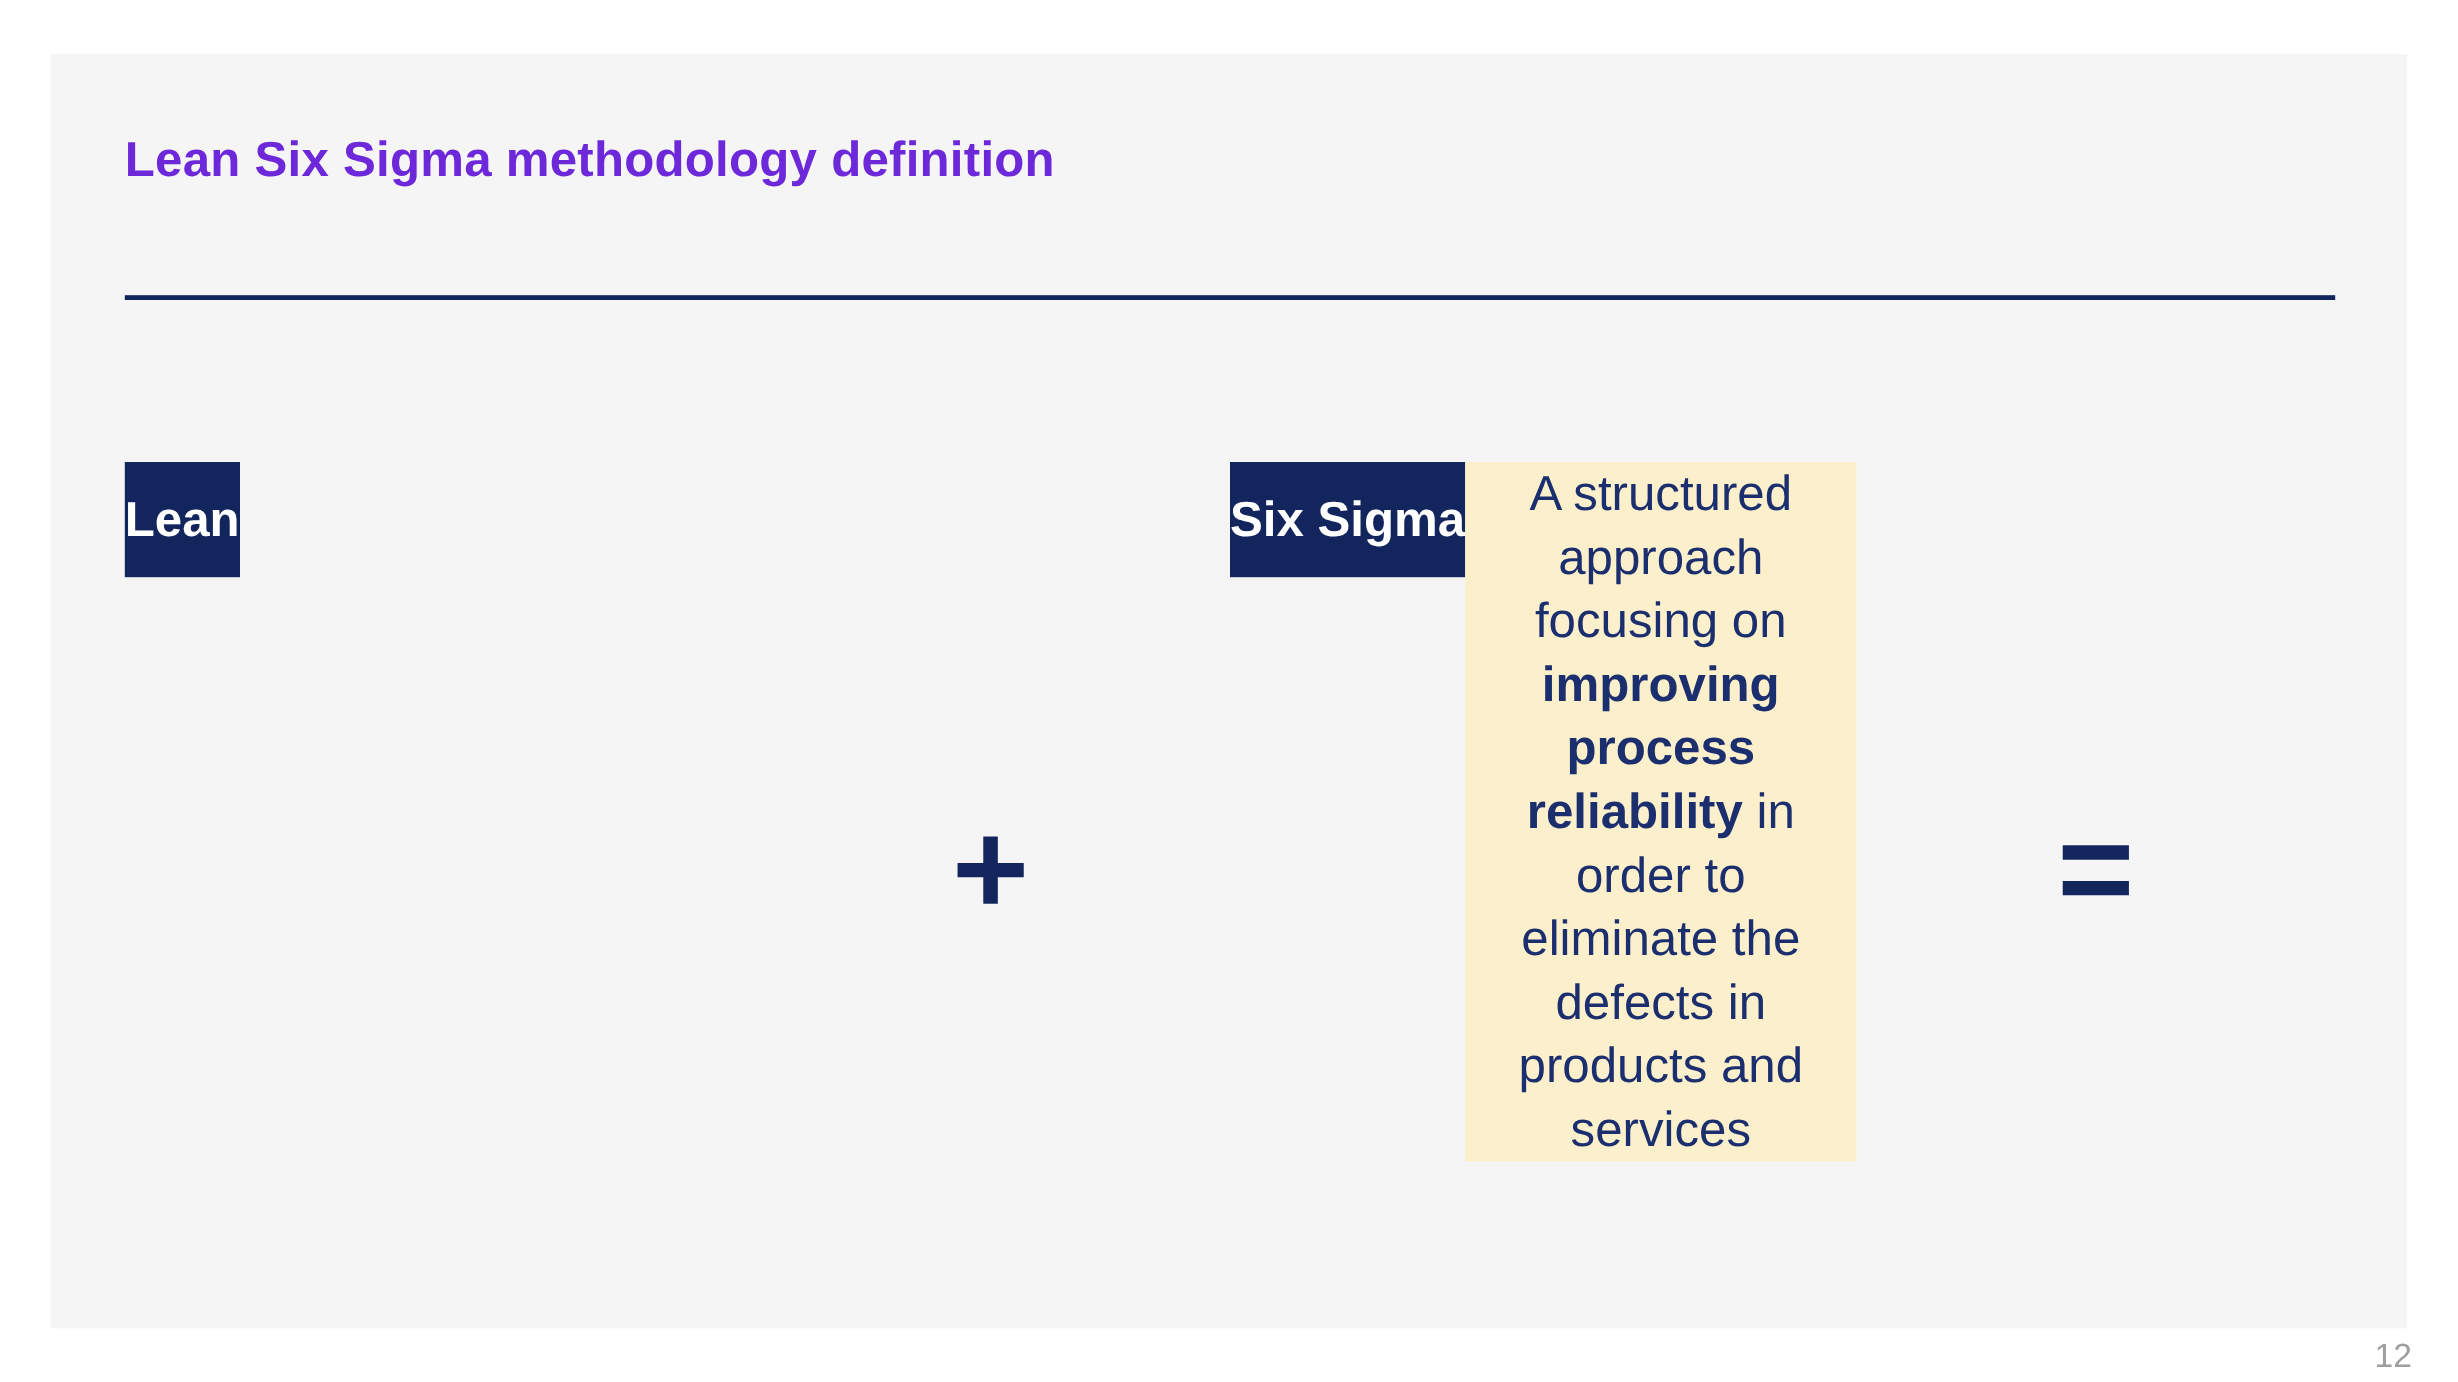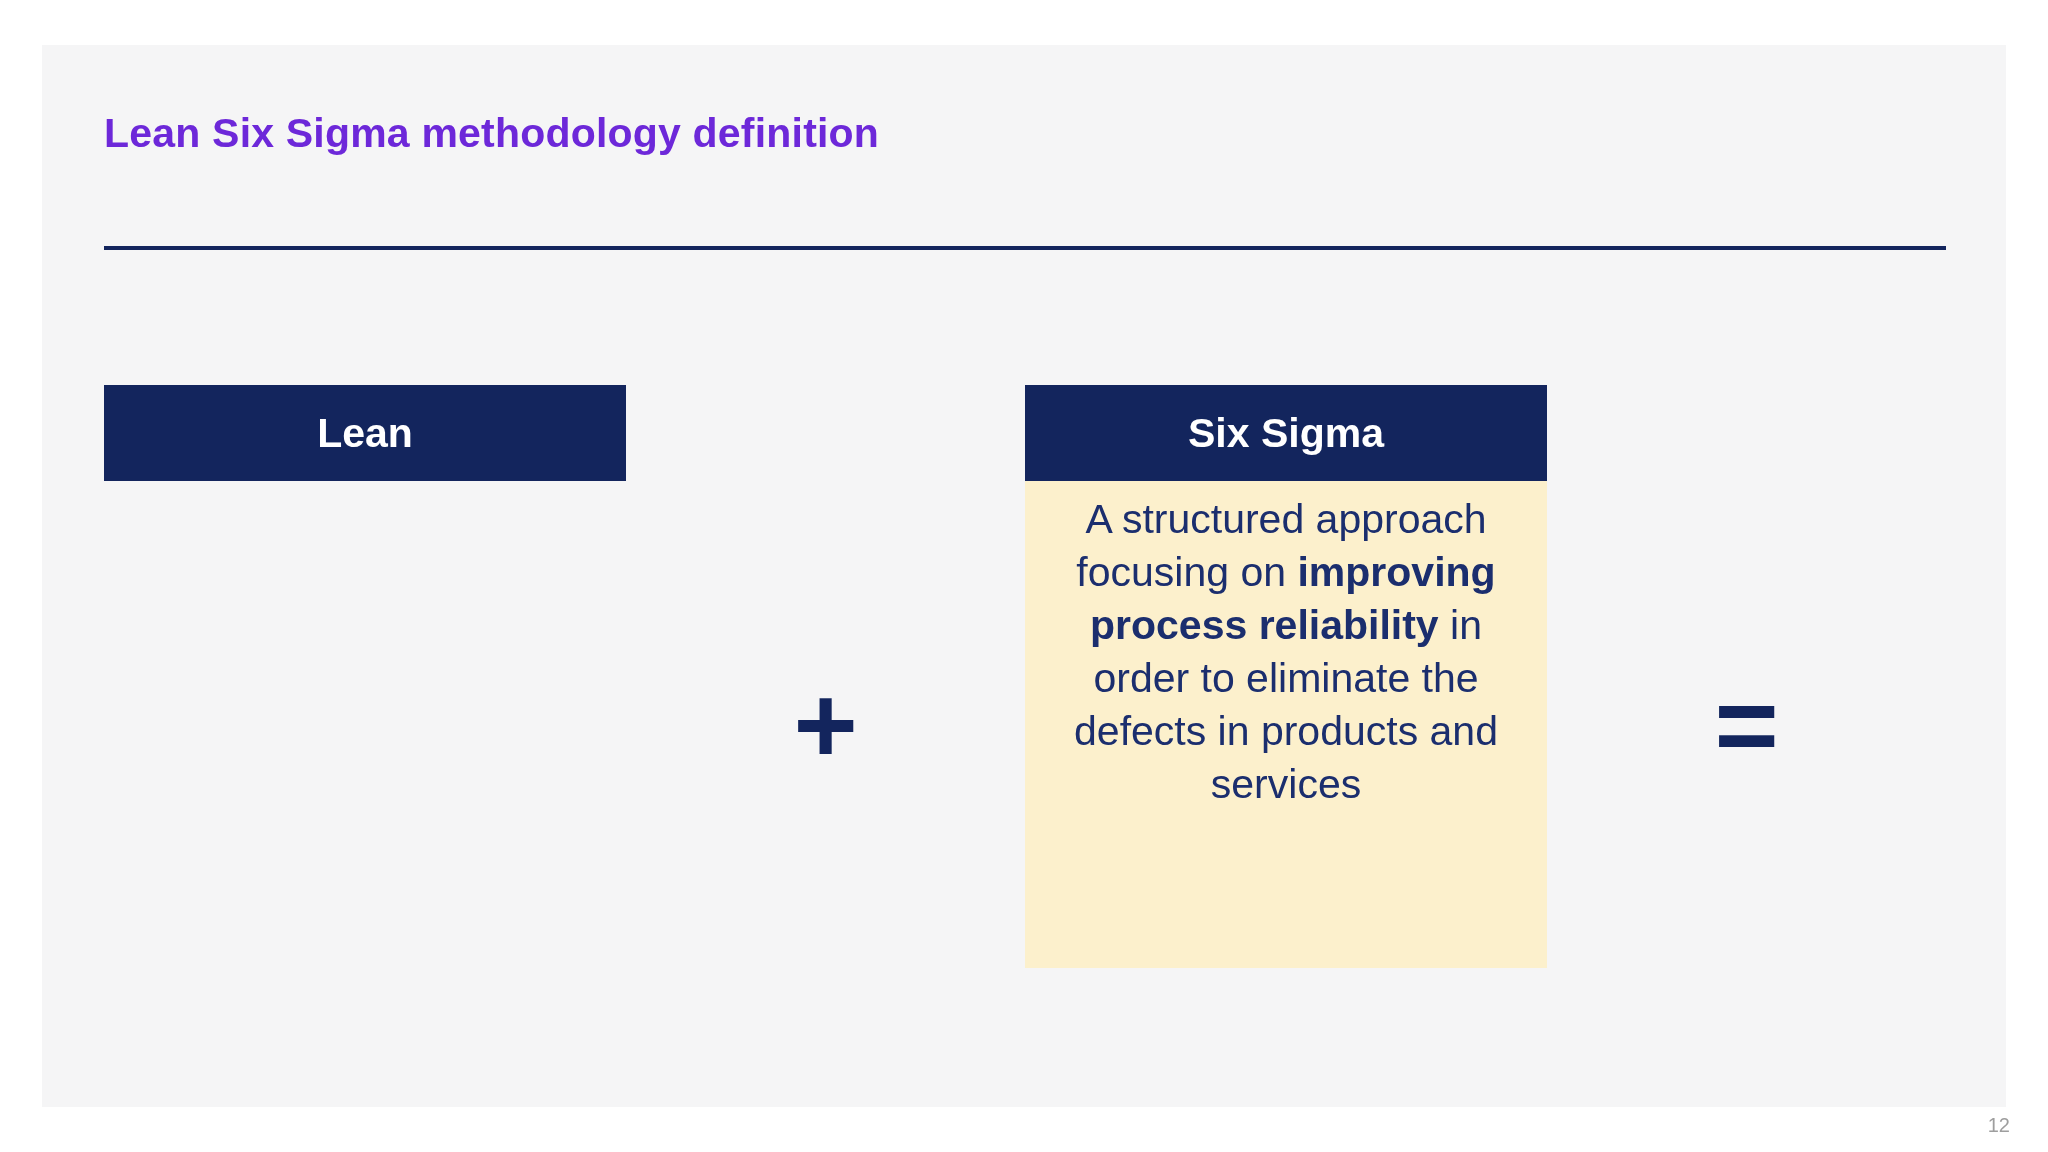--- a/index.html
+++ b/index.html
@@ -41,7 +41,7 @@
   .method-box {
     width: 522px;
     display: flex;
-    flex-direction: column;
+    flex-direction: row;
   }
   .box-header {
     height: 96px;

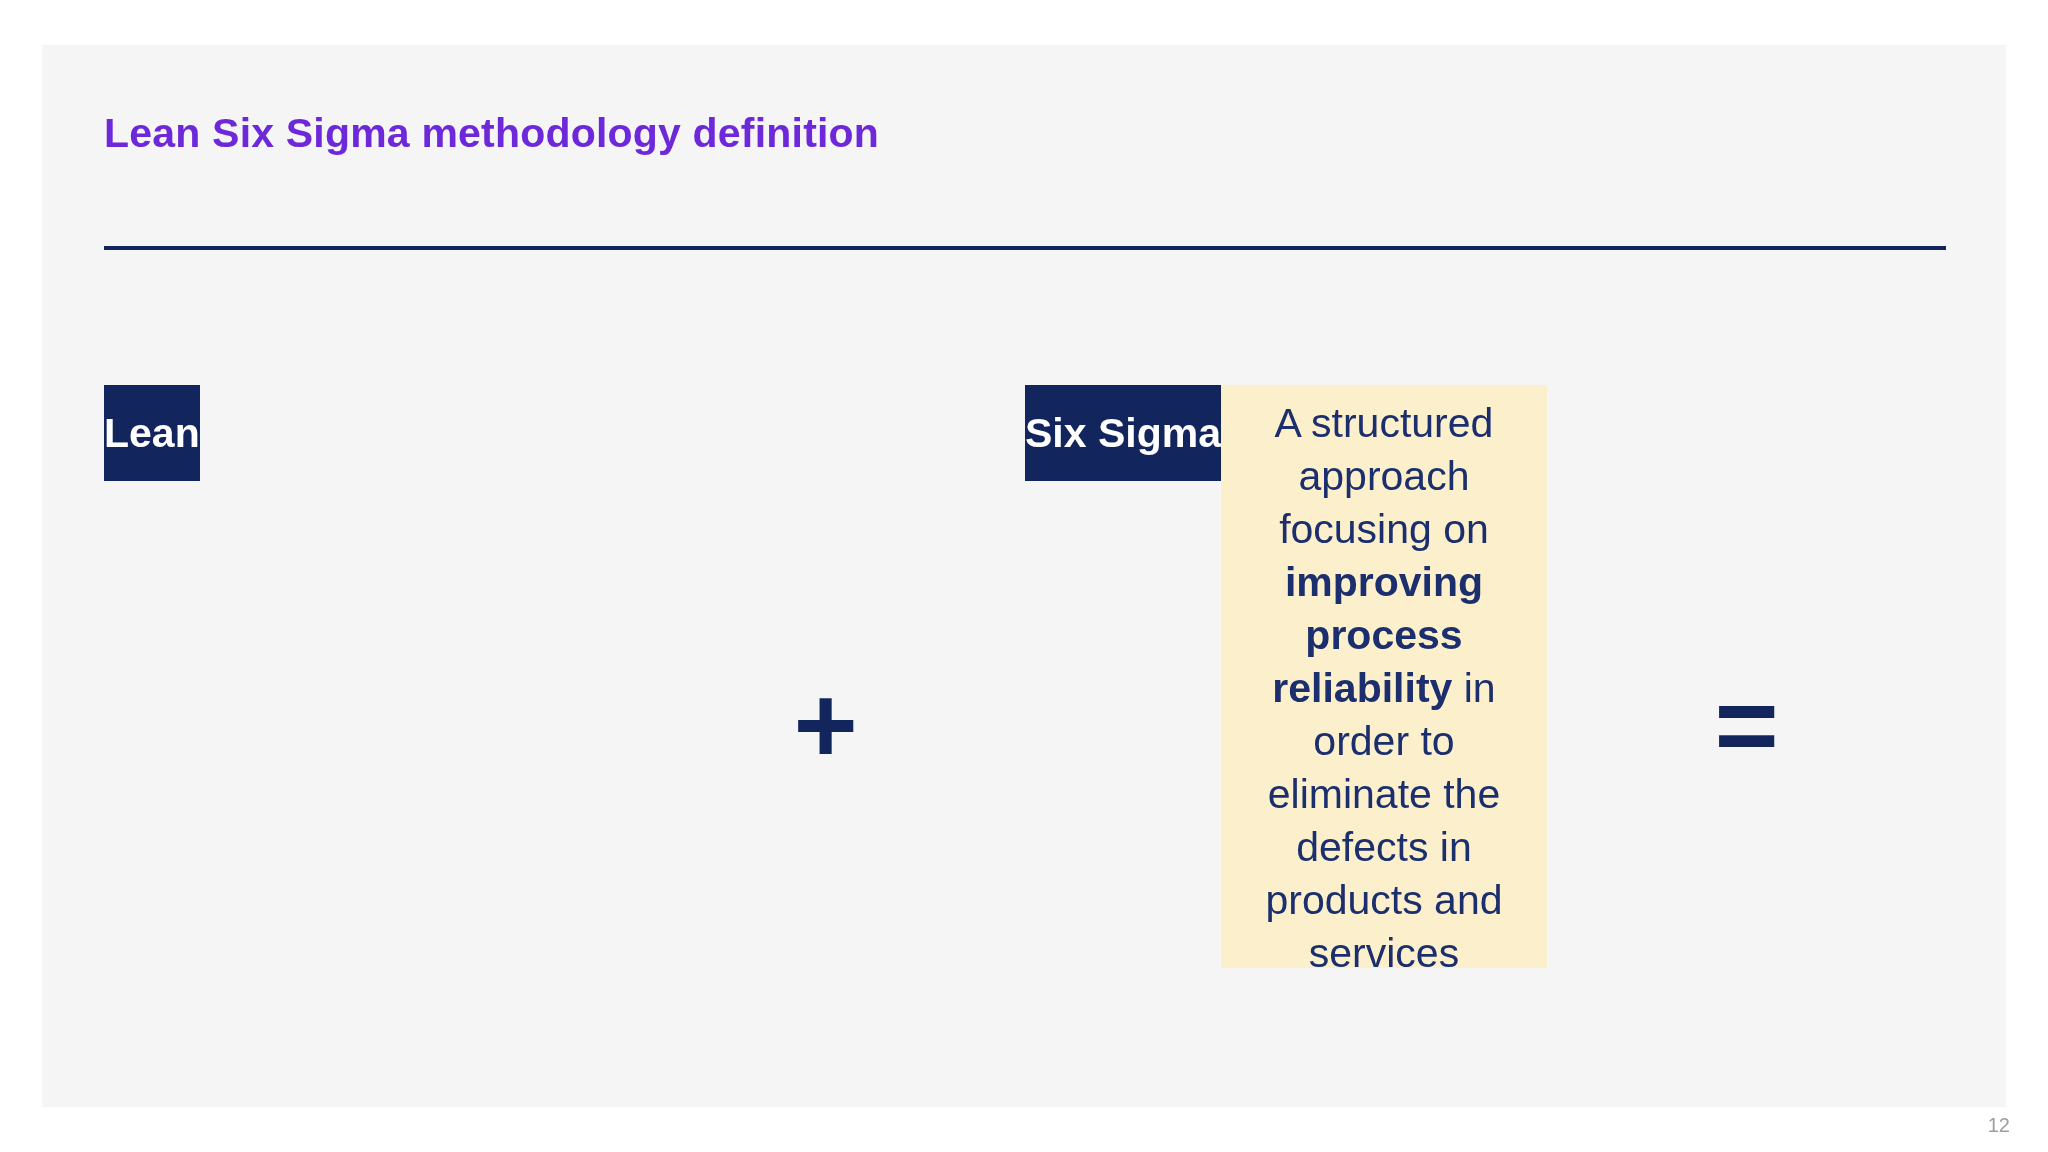--- a/index.html
+++ b/index.html
@@ -56,7 +56,7 @@
   .box-body {
     flex: 1;
     display: flex;
-    align-items: flex-start;
+    align-items: center;
     justify-content: center;
     padding: 12px 14px;
   }

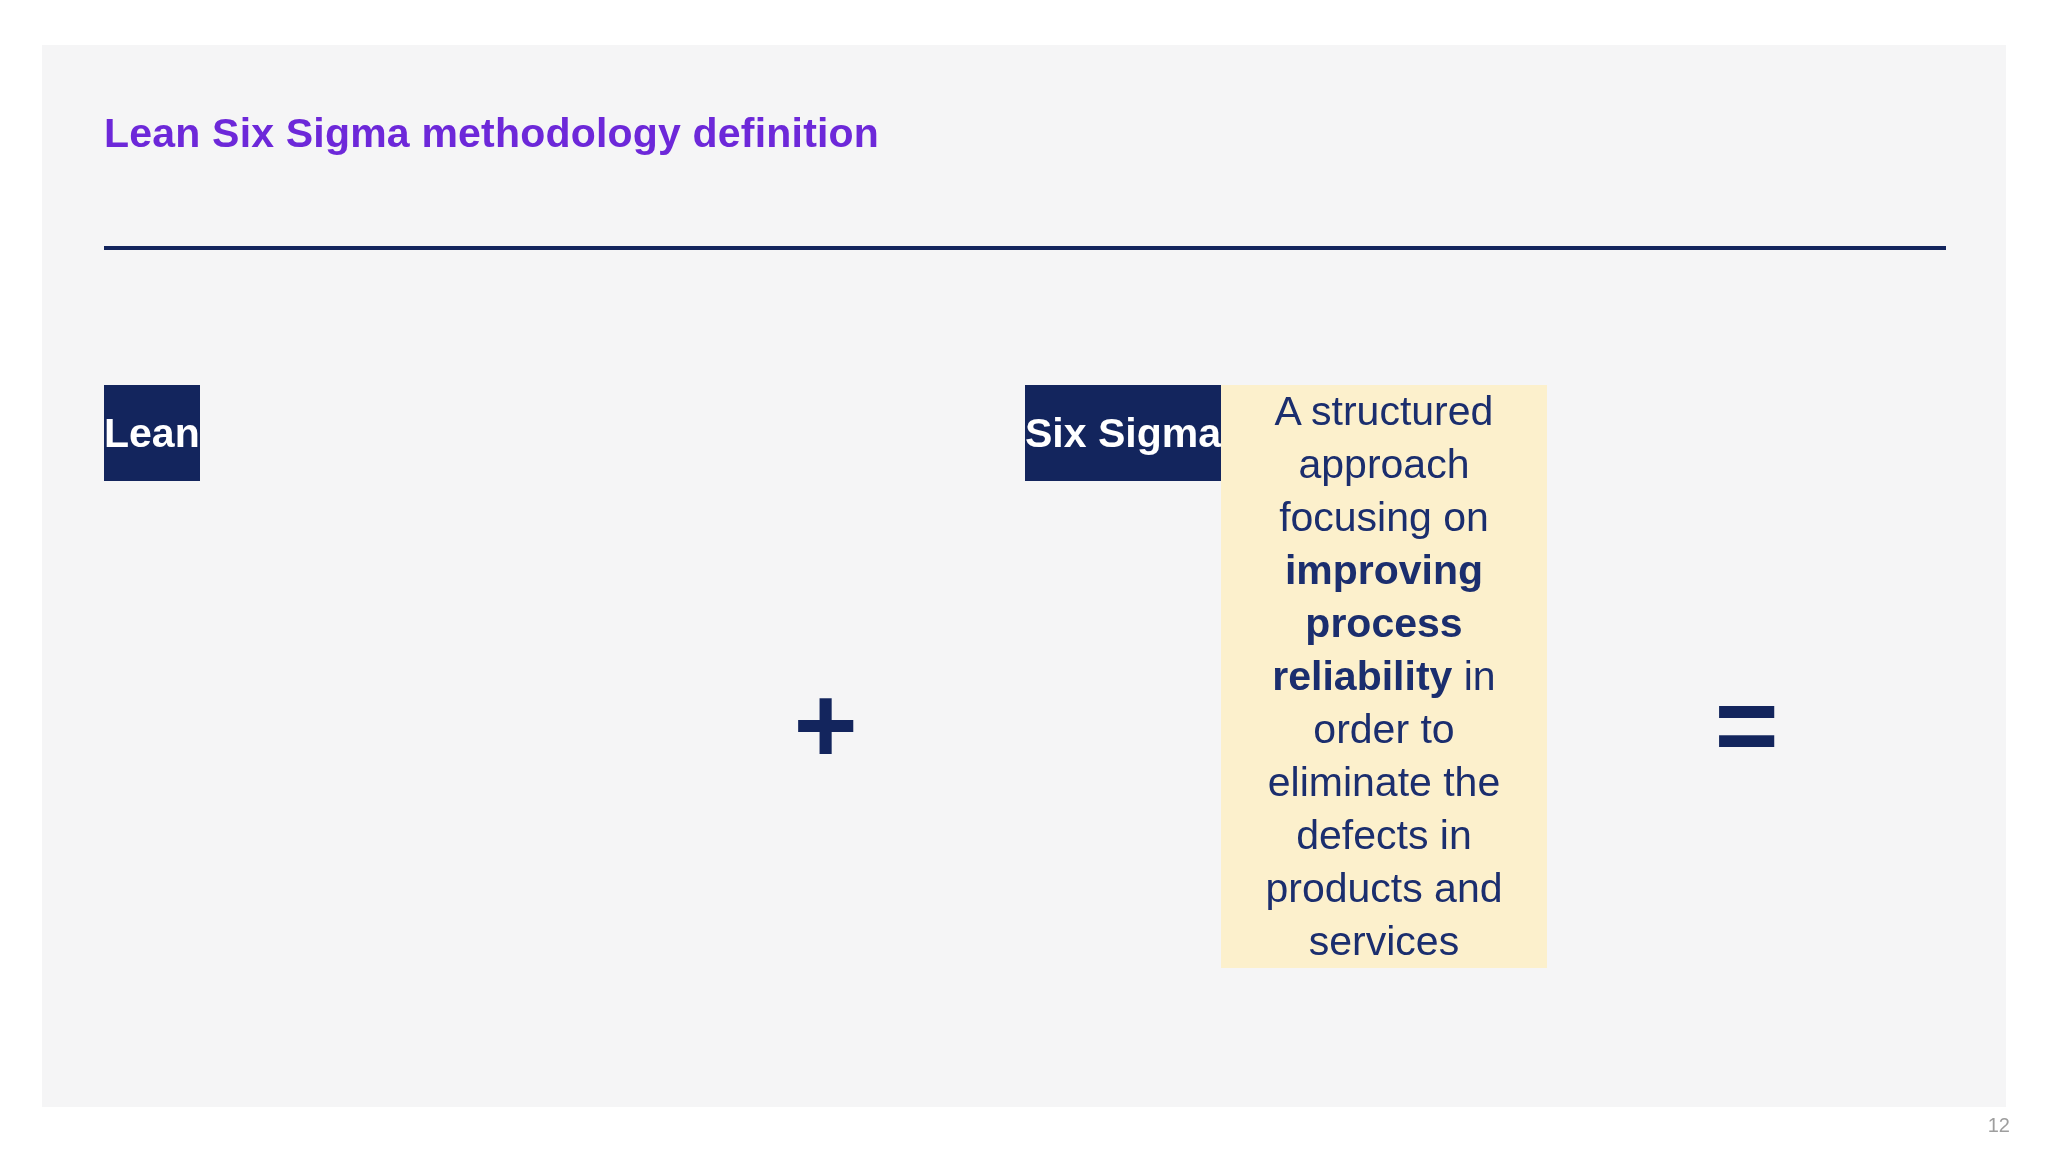--- a/index.html
+++ b/index.html
@@ -85,7 +85,7 @@
   .page-number {
     position: absolute;
     right: 38px; top: 1114px;
-    font-size: 20px;
+    font-size: 28px;
     color: #9e9e9e;
   }
 </style>

